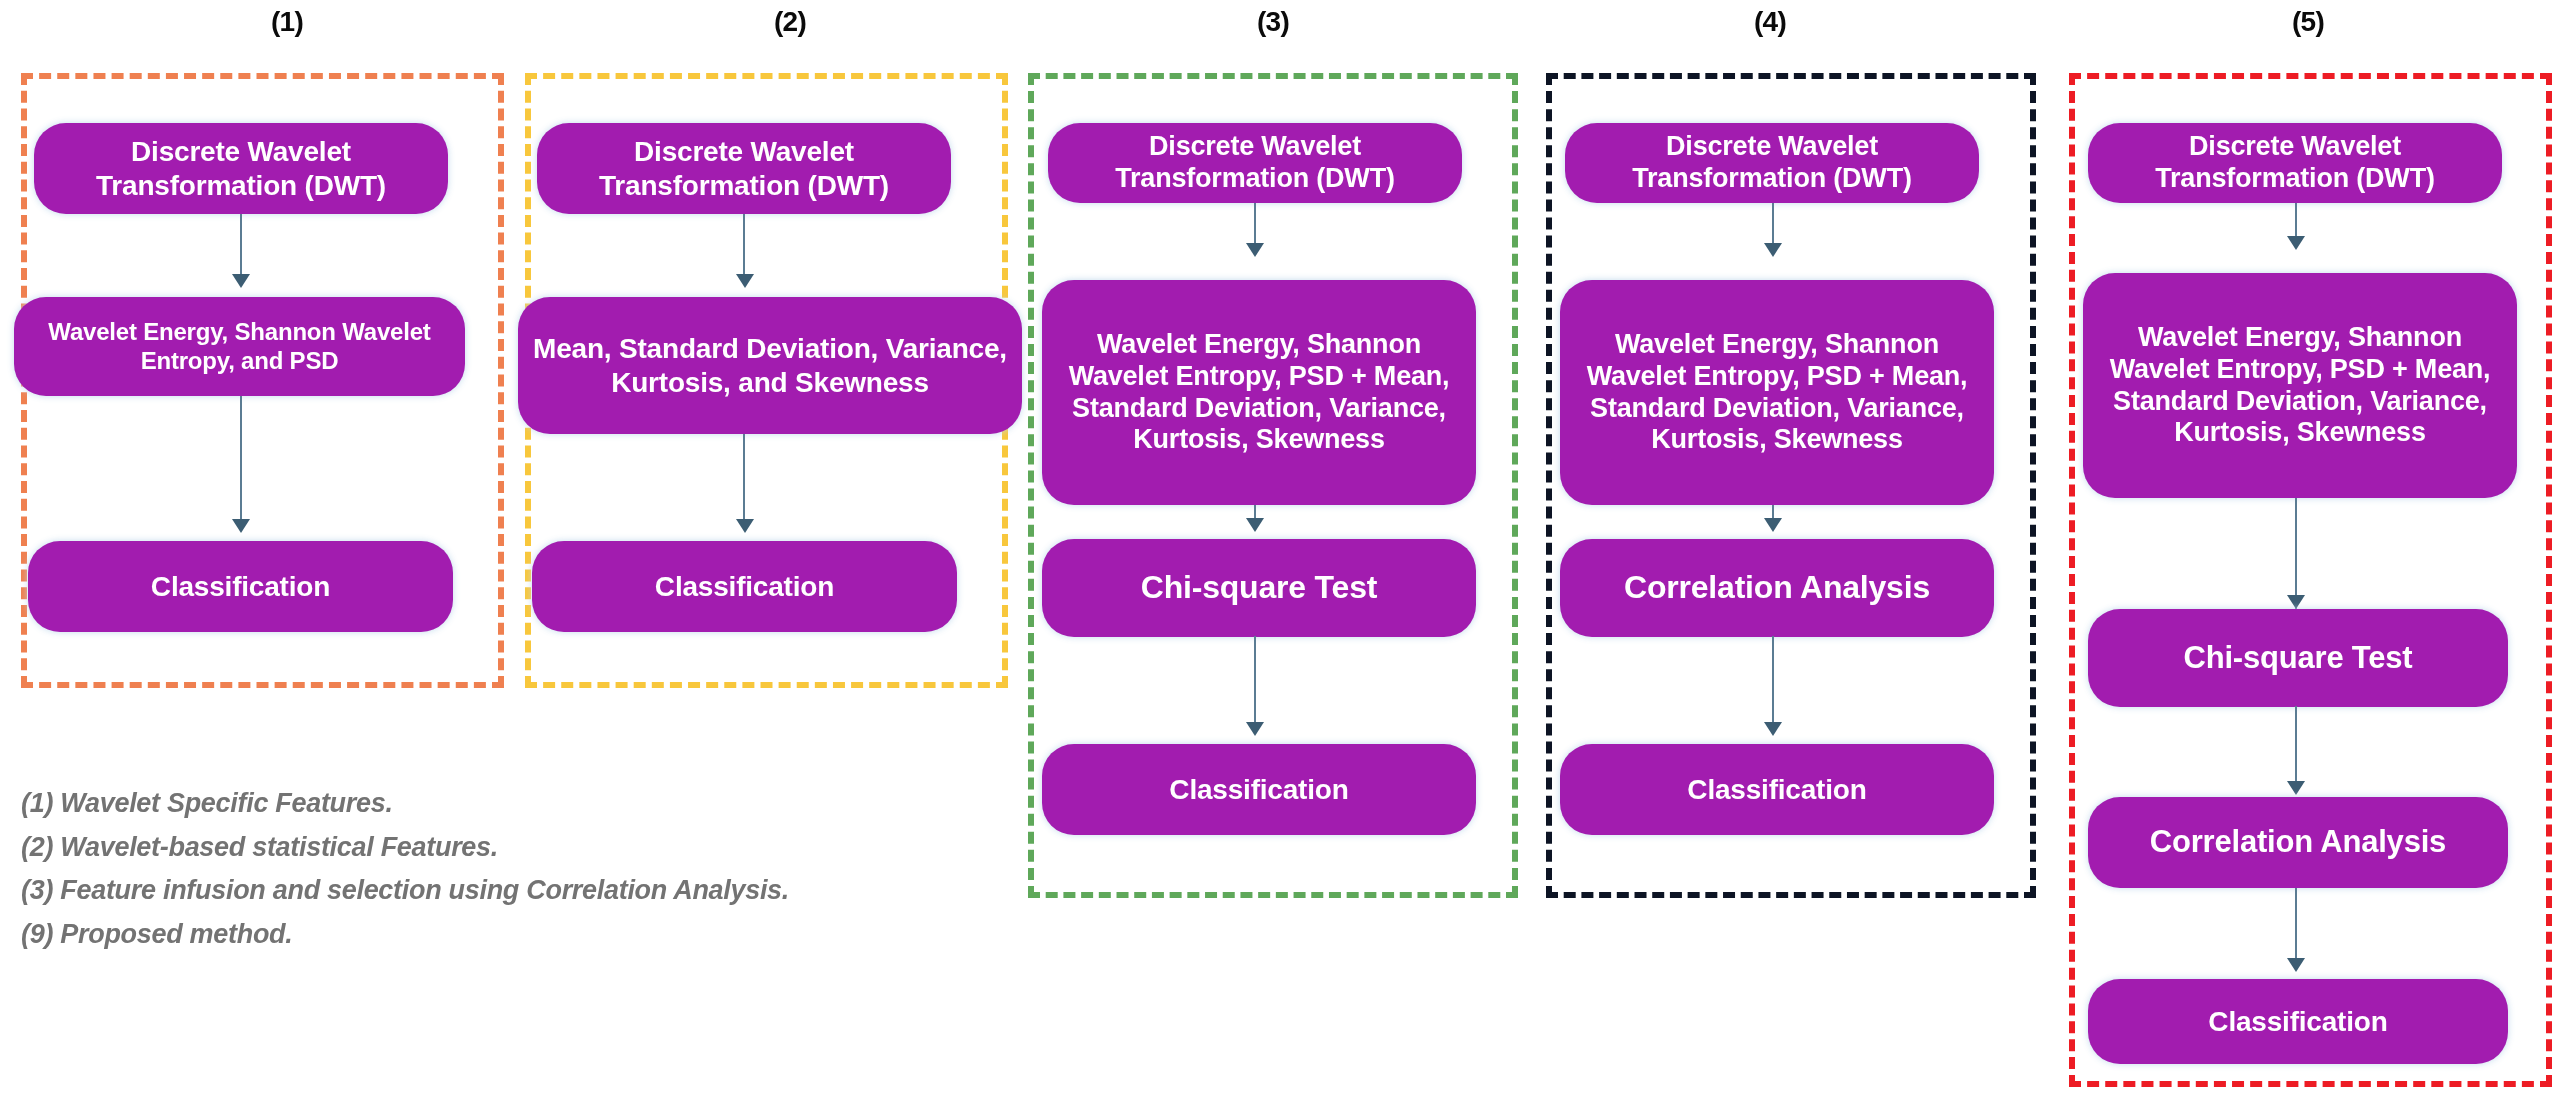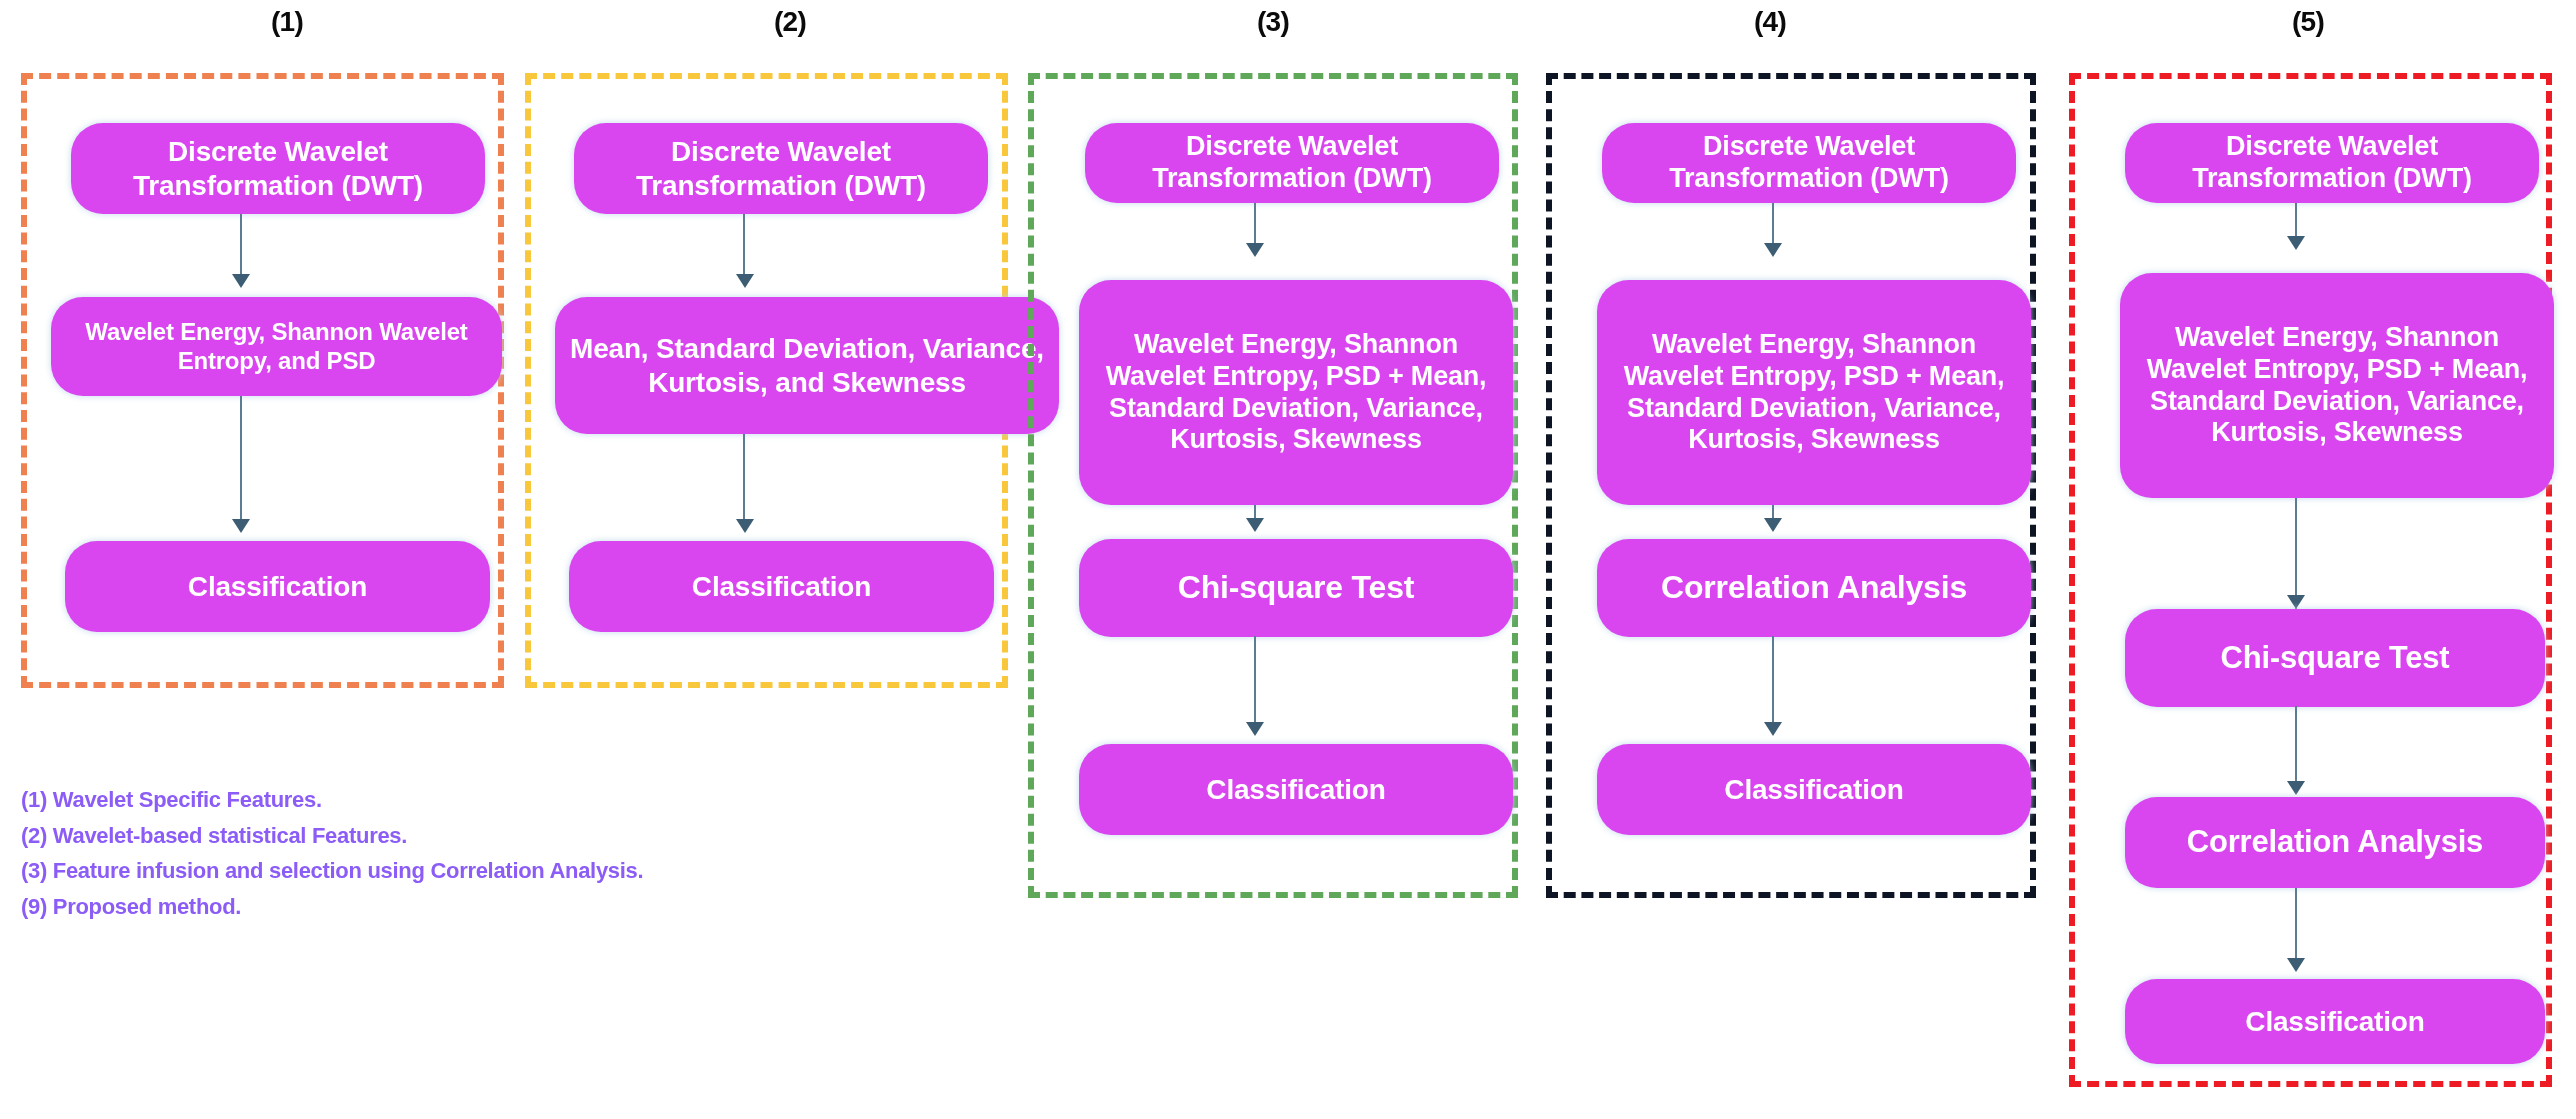--- a/index.html
+++ b/index.html
@@ -29,7 +29,7 @@
   .node{
     position:absolute;
     box-sizing:border-box;
-    background:#d946ef;
+    background:#a21caf;
     color:#ffffff;
     border-radius:32px;
     display:flex;
@@ -41,7 +41,6 @@
     padding:4.2px 11.2px;
     box-shadow:0 0 7px rgba(190,215,235,.9);
     letter-spacing:-0.2px;
-    margin-left:37px;
   }
   .node span{display:block;width:100%;}
   .connector{

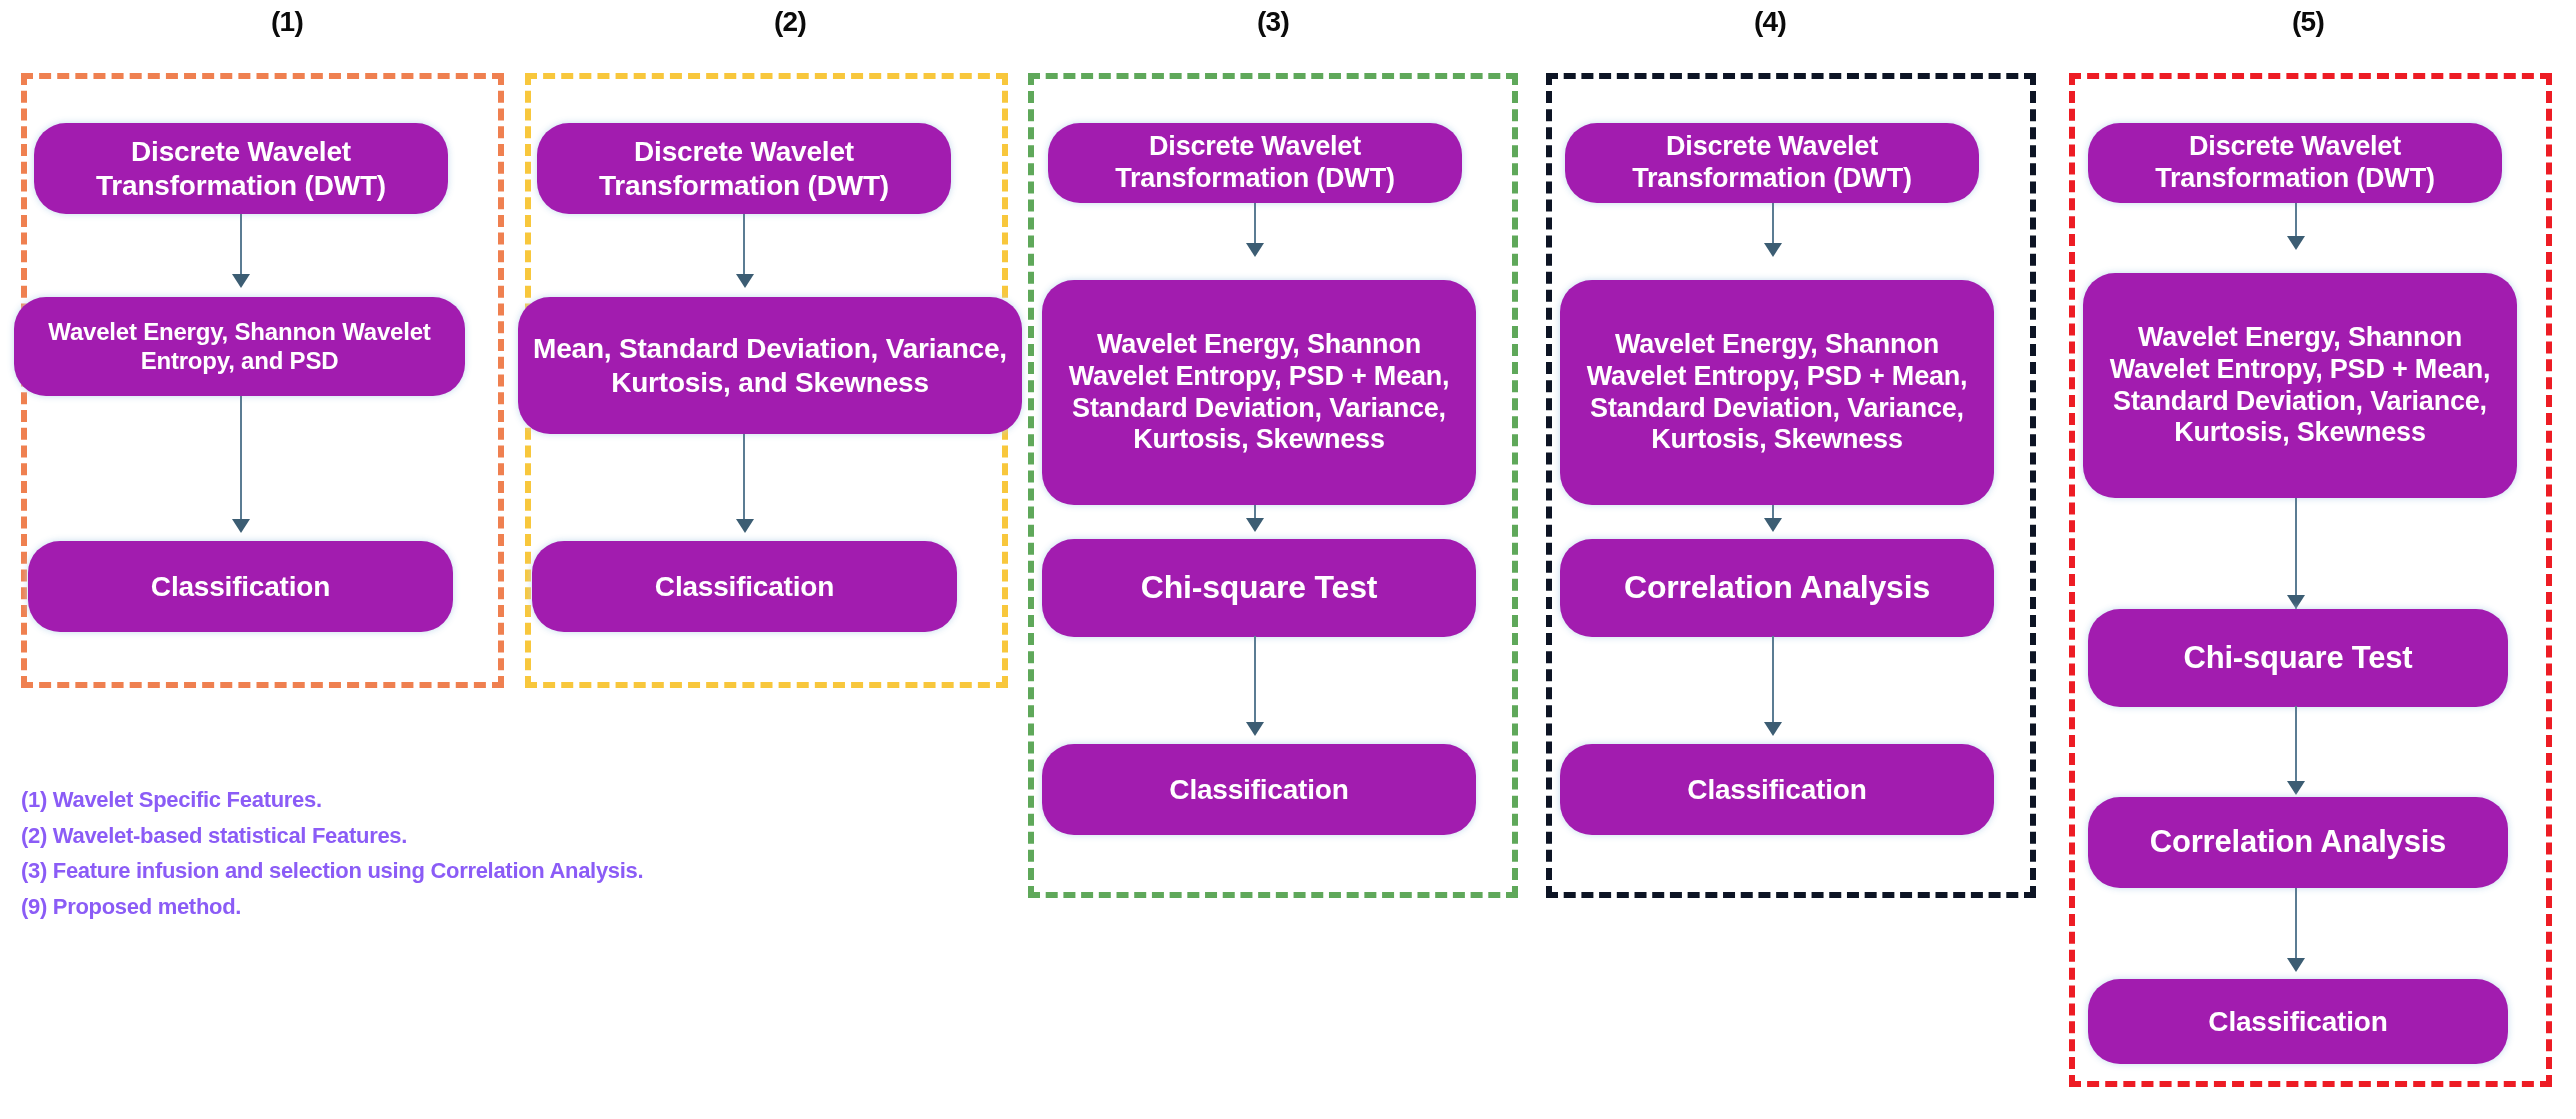--- a/index.html
+++ b/index.html
@@ -58,10 +58,11 @@
   .legend{
     position:absolute;
     font-weight:bold;
-    color:#8b5cf6;
-    font-size:22px;
+    color:#737373;
+    font-size:27px;
     line-height:1.62;
     white-space:nowrap;
+    font-style:italic;
   }
   .legend div{letter-spacing:-0.3px;}
 </style>

